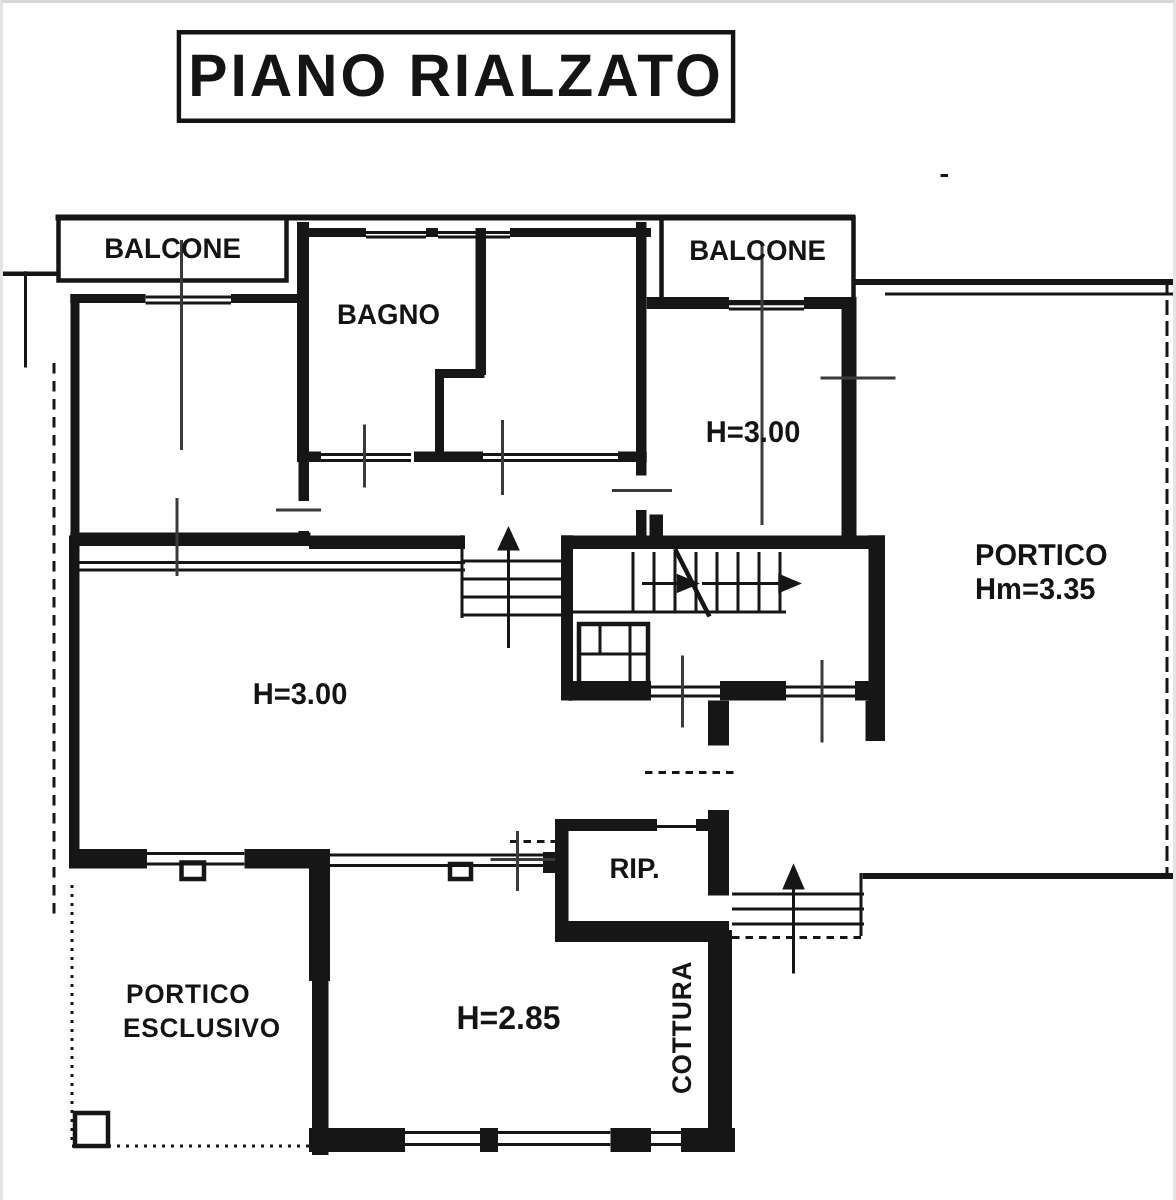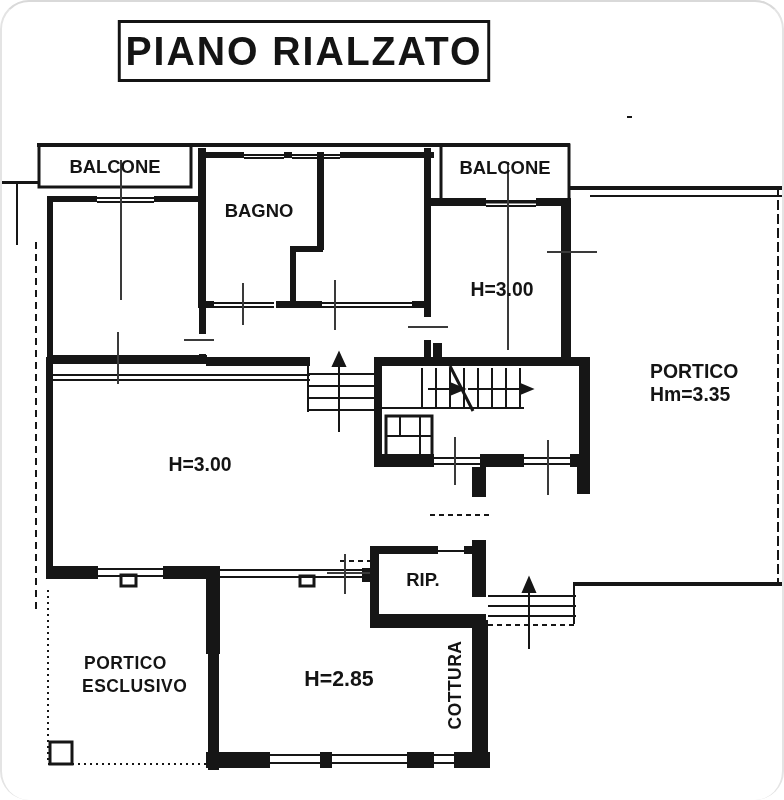--- a/index.html
+++ b/index.html
@@ -4,7 +4,7 @@
 <style>
   html,body{margin:0;padding:0;background:#ffffff;}
   #canvas{position:relative;width:784px;height:800px;background:#ffffff;overflow:hidden;
-          border-top:2px solid #d9d9d9;border-left:2px solid #e4e4e4;border-right:2px solid #e4e4e4;box-sizing:border-box;border-radius:29px;}
+          border-top:2px solid #d9d9d9;border-left:2px solid #e4e4e4;border-right:2px solid #e4e4e4;box-sizing:border-box;}
   #plan-svg{position:absolute;left:0;top:0;}
   .lbl{position:absolute;font-family:"Liberation Sans","DejaVu Sans",sans-serif;font-weight:700;
        color:#141414;white-space:nowrap;transform:translate(-50%,-50%) scaleX(.97);}

